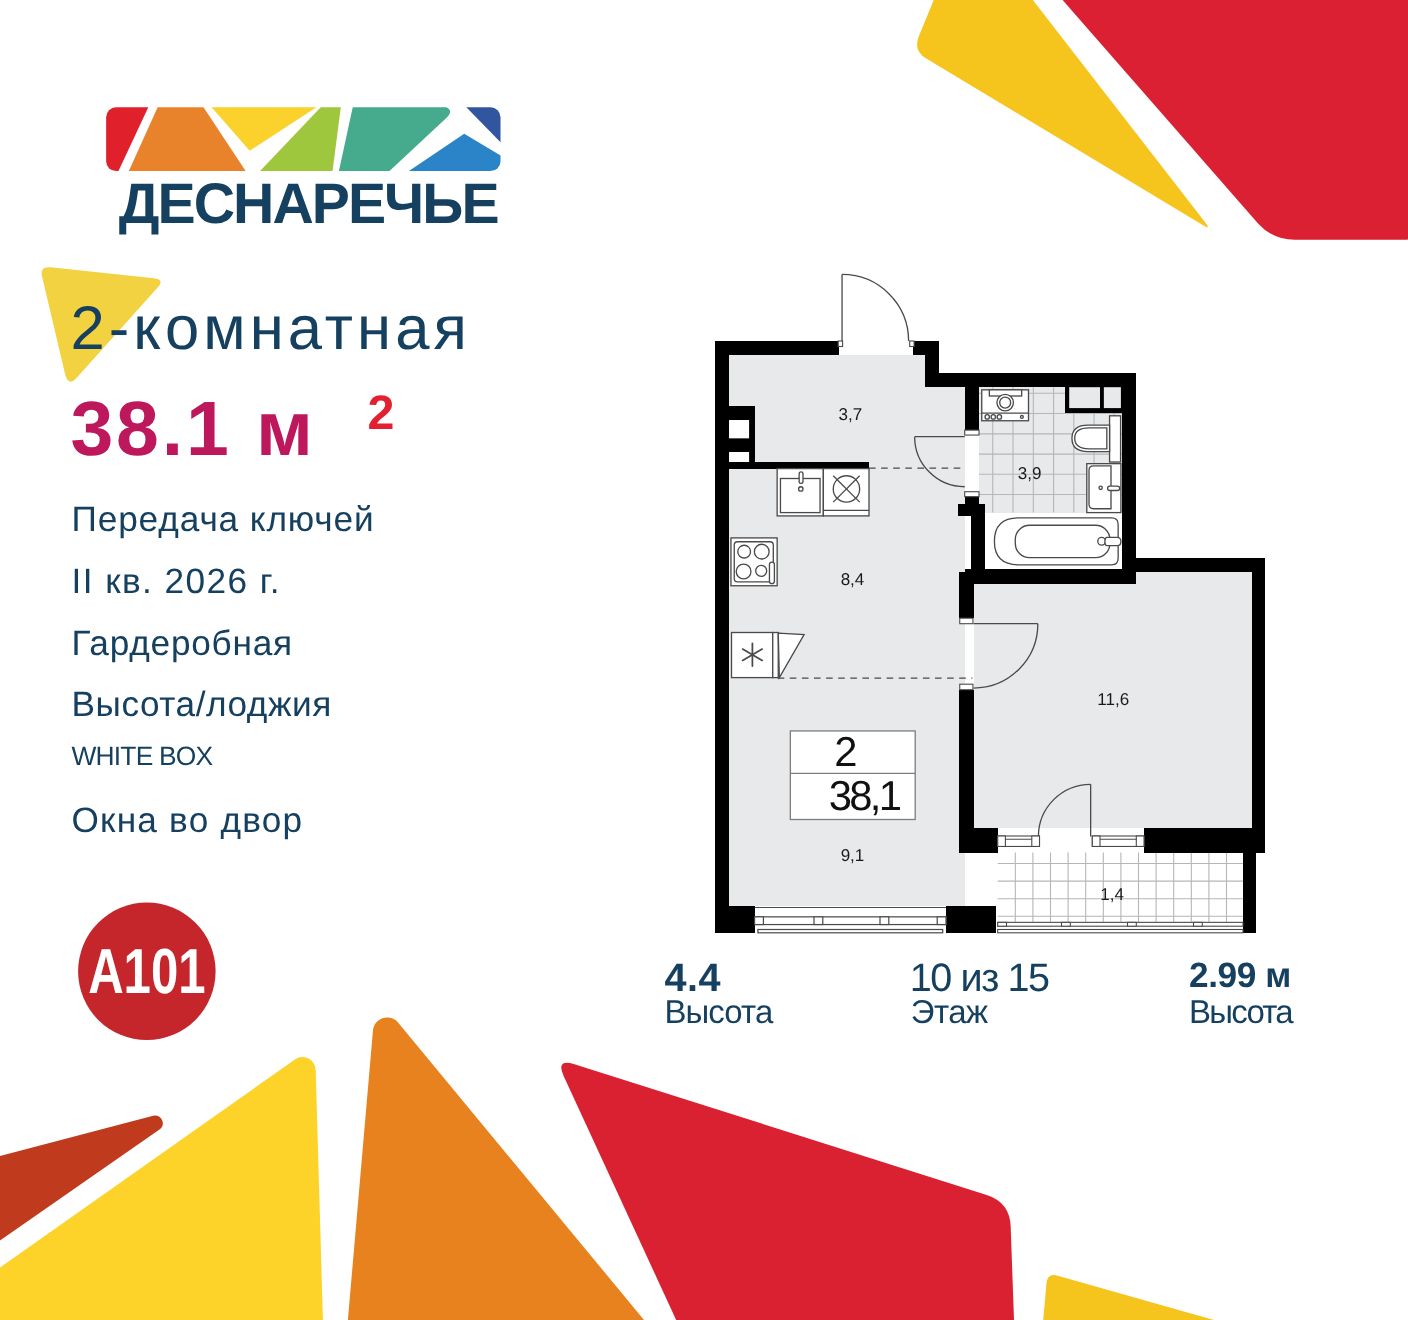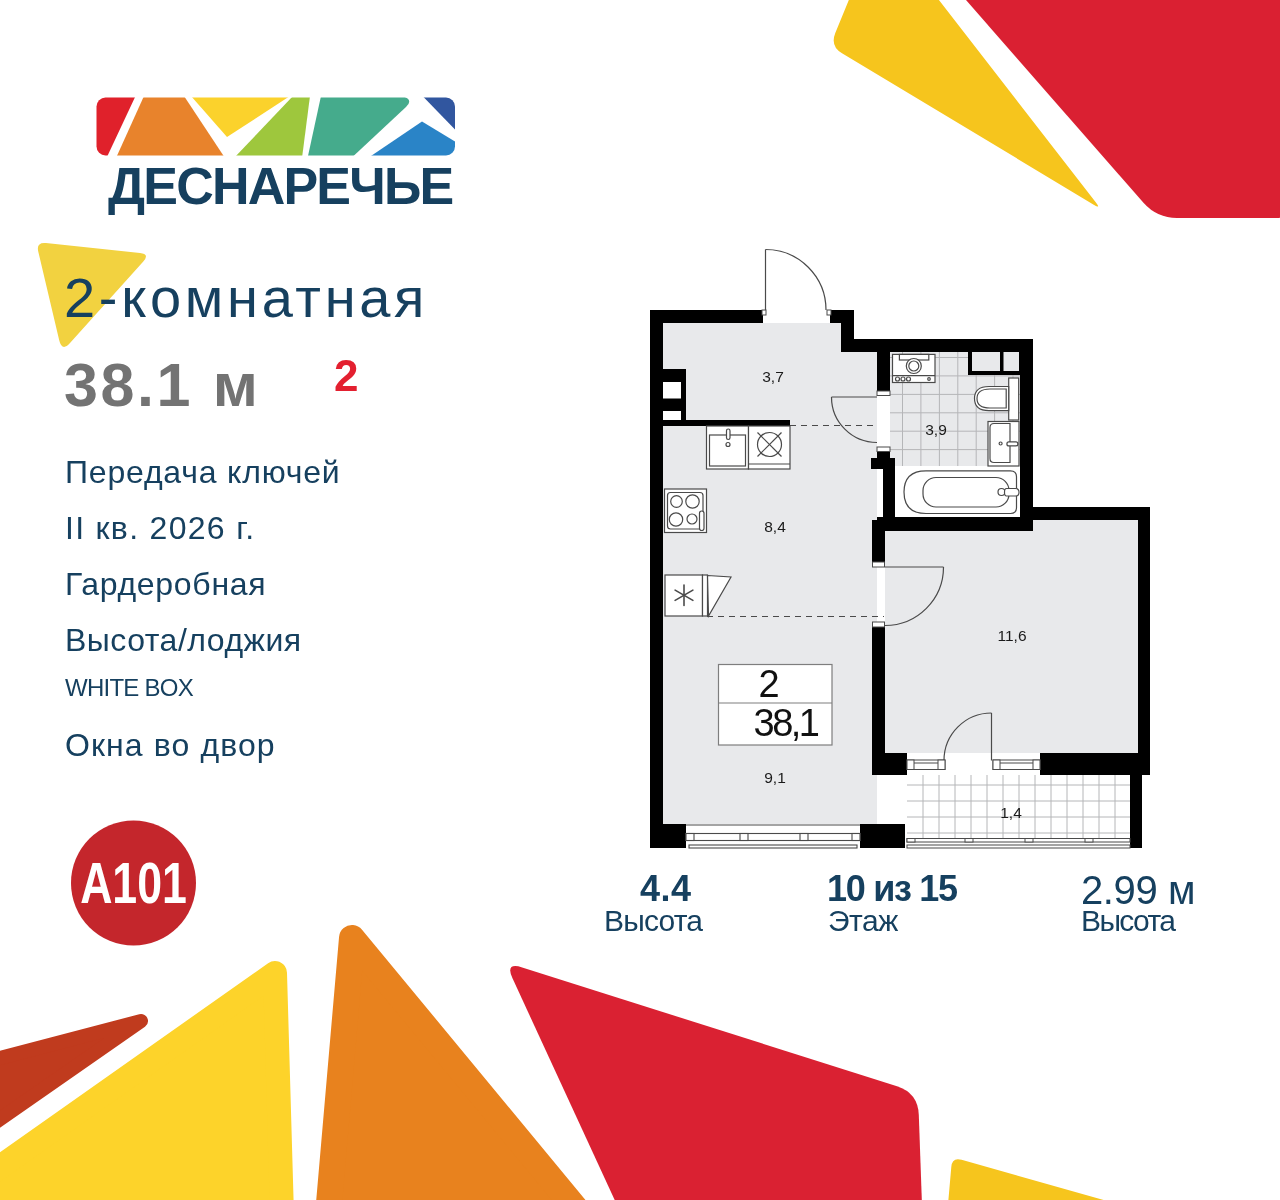--- a/index.html
+++ b/index.html
@@ -226,7 +226,7 @@
 
 <div class="abs navy" style="left:108px;top:156px;font-size:52px;font-weight:bold;letter-spacing:-1.8px;">ДЕСНАРЕЧЬЕ</div>
 <div class="abs navy" style="left:64px;top:265.3px;font-size:56px;letter-spacing:3.7px;">2-комнатная</div>
-<div class="abs" style="left:64px;top:349.7px;font-size:61px;font-weight:bold;letter-spacing:2.6px;color:#737373;">38.1 м</div>
+<div class="abs" style="left:64px;top:349.7px;font-size:70px;font-weight:bold;letter-spacing:2.6px;color:#be185d;">38.1 м</div>
 <div class="abs" style="left:334px;top:351px;font-size:44px;font-weight:bold;color:#e32030;">2</div>
 <div class="abs navy" style="left:65px;top:454px;font-size:32px;letter-spacing:0.8px;">Передача ключей</div>
 <div class="abs navy" style="left:65px;top:510.1px;font-size:32px;letter-spacing:1.3px;">II кв. 2026 г.</div>

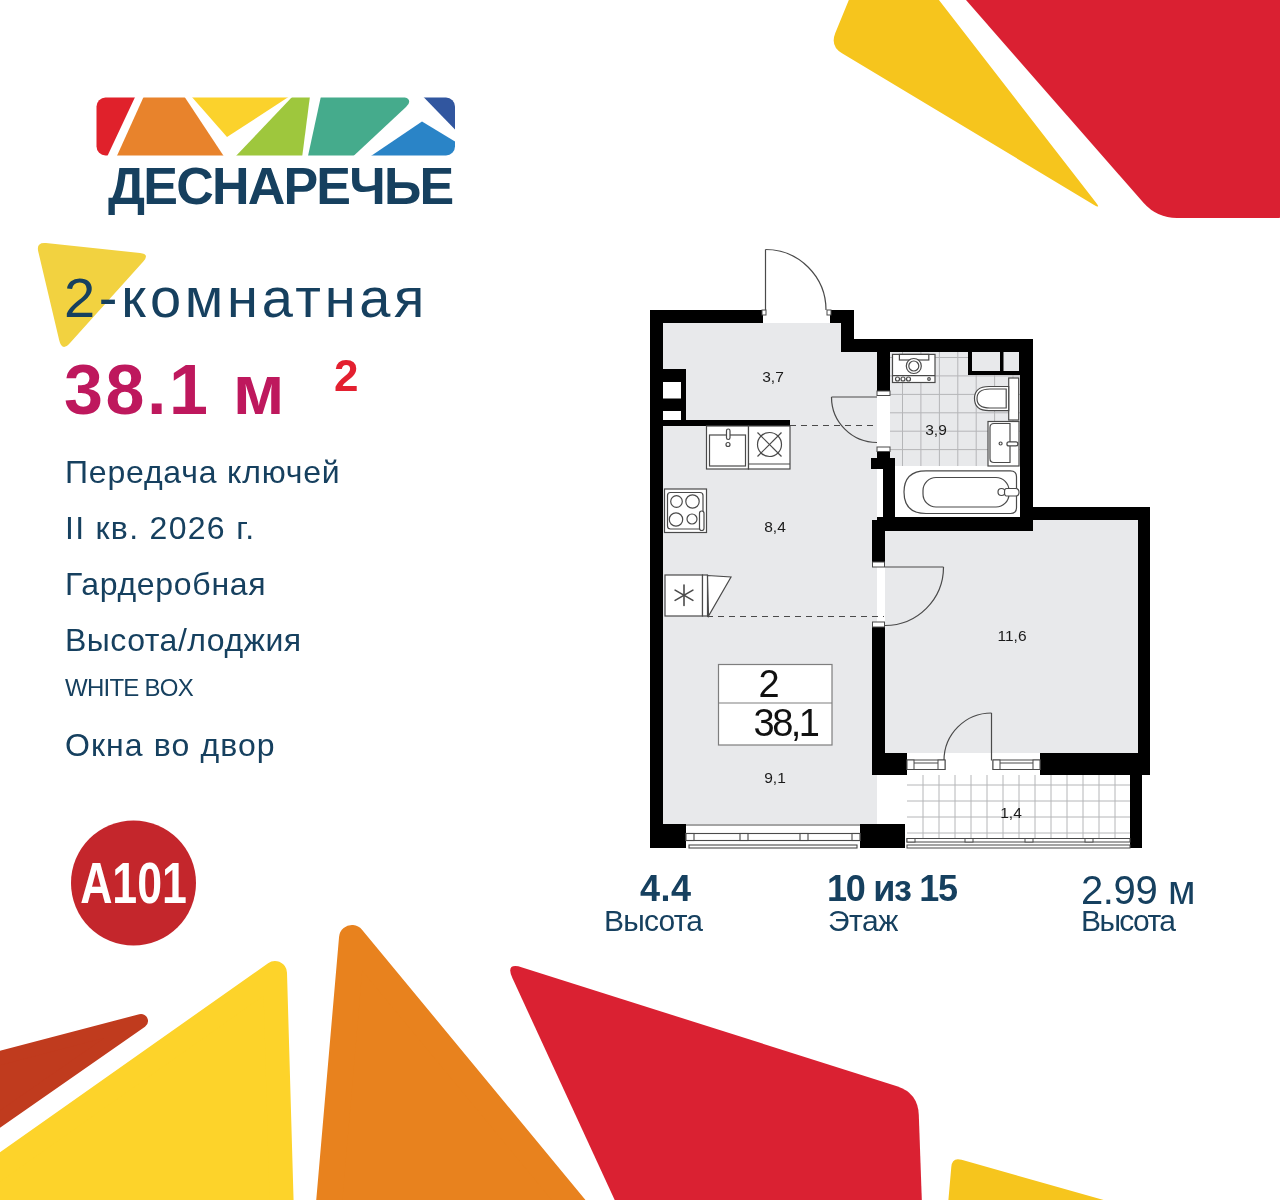--- a/index.html
+++ b/index.html
@@ -234,7 +234,7 @@
 <div class="abs navy" style="left:65px;top:622.1px;font-size:32px;letter-spacing:0.5px;">Высота/лоджия</div>
 <div class="abs navy" style="left:65px;top:674.1px;font-size:24px;letter-spacing:-0.75px;">WHITE BOX</div>
 <div class="abs navy" style="left:65px;top:726.8px;font-size:32px;letter-spacing:1.1px;">Окна во двор</div>
-<div class="abs navy" style="left:604px;top:868.4px;font-size:36px;font-weight:bold;letter-spacing:0.5px;margin-left:36px;">4.4</div>
+<div class="abs navy" style="left:604px;top:868.4px;font-size:36px;font-weight:bold;letter-spacing:0.5px;">4.4</div>
 <div class="abs navy" style="left:827px;top:868.4px;font-size:36px;font-weight:bold;letter-spacing:-1.29px;">10 из 15</div>
 <div class="abs navy" style="left:1081px;top:868.4px;font-size:40px;font-weight:normal;letter-spacing:-0.4px;">2.99 м</div>
 <div class="abs navy" style="left:604px;top:903.5px;font-size:30px;letter-spacing:-0.8px;">Высота</div>

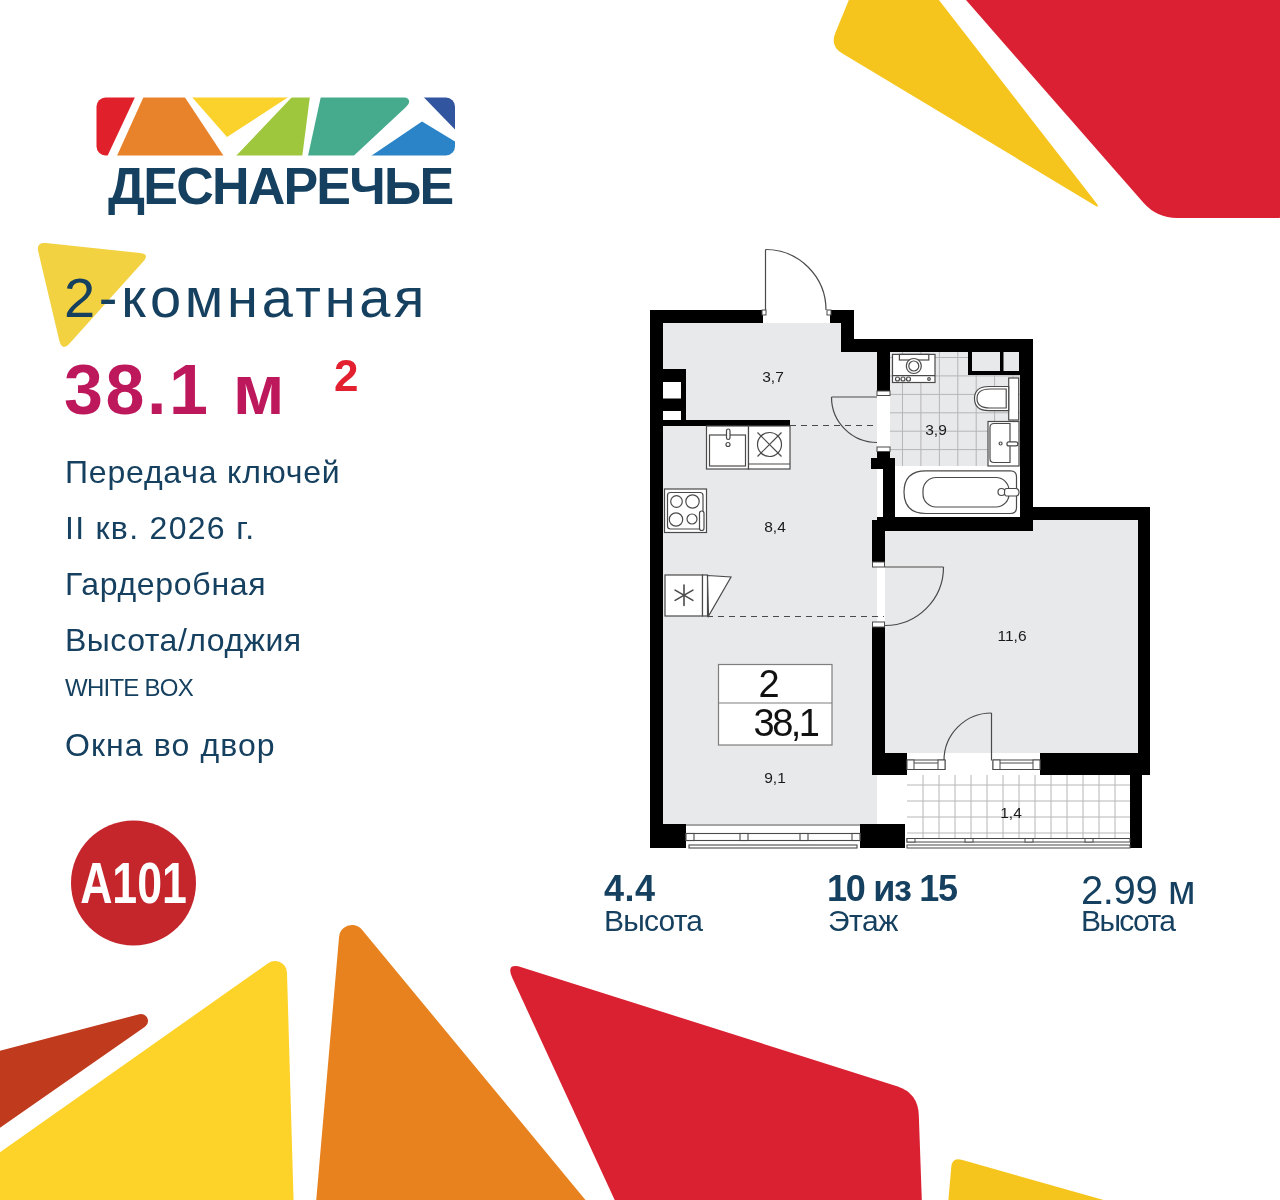--- a/index.html
+++ b/index.html
@@ -235,7 +235,7 @@
 <div class="abs navy" style="left:65px;top:674.1px;font-size:24px;letter-spacing:-0.75px;">WHITE BOX</div>
 <div class="abs navy" style="left:65px;top:726.8px;font-size:32px;letter-spacing:1.1px;">Окна во двор</div>
 <div class="abs navy" style="left:604px;top:868.4px;font-size:36px;font-weight:bold;letter-spacing:0.5px;">4.4</div>
-<div class="abs navy" style="left:827px;top:868.4px;font-size:36px;font-weight:bold;letter-spacing:-1.29px;">10 из 15</div>
+<div class="abs navy" style="left:827px;top:868.4px;font-size:36px;font-weight:normal;letter-spacing:-1.29px;">10 из 15</div>
 <div class="abs navy" style="left:1081px;top:868.4px;font-size:40px;font-weight:normal;letter-spacing:-0.4px;">2.99 м</div>
 <div class="abs navy" style="left:604px;top:903.5px;font-size:30px;letter-spacing:-0.8px;">Высота</div>
 <div class="abs navy" style="left:828px;top:903.5px;font-size:30px;letter-spacing:-0.5px;">Этаж</div>

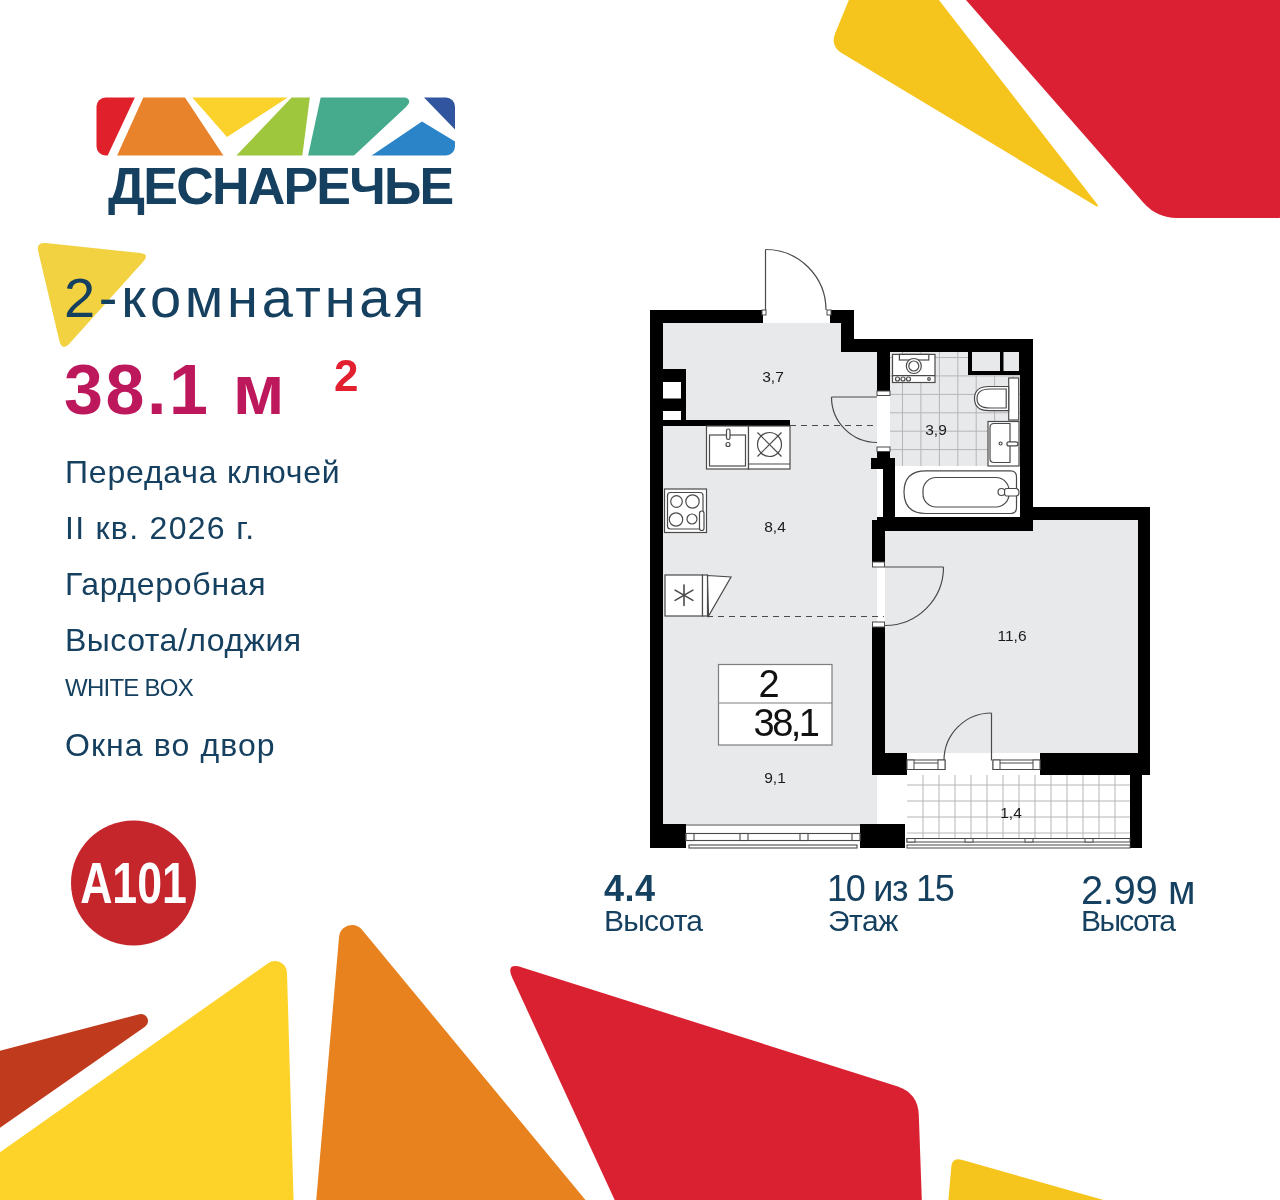--- a/index.html
+++ b/index.html
@@ -236,7 +236,7 @@
 <div class="abs navy" style="left:65px;top:726.8px;font-size:32px;letter-spacing:1.1px;">Окна во двор</div>
 <div class="abs navy" style="left:604px;top:868.4px;font-size:36px;font-weight:bold;letter-spacing:0.5px;">4.4</div>
 <div class="abs navy" style="left:827px;top:868.4px;font-size:36px;font-weight:normal;letter-spacing:-1.29px;">10 из 15</div>
-<div class="abs navy" style="left:1081px;top:868.4px;font-size:40px;font-weight:normal;letter-spacing:-0.4px;">2.99 м</div>
+<div class="abs navy" style="left:1081px;top:868.4px;font-size:32px;font-weight:bold;letter-spacing:-0.4px;">2.99 м</div>
 <div class="abs navy" style="left:604px;top:903.5px;font-size:30px;letter-spacing:-0.8px;">Высота</div>
 <div class="abs navy" style="left:828px;top:903.5px;font-size:30px;letter-spacing:-0.5px;">Этаж</div>
 <div class="abs navy" style="left:1081px;top:903.5px;font-size:30px;letter-spacing:-1.6px;">Высота</div>

